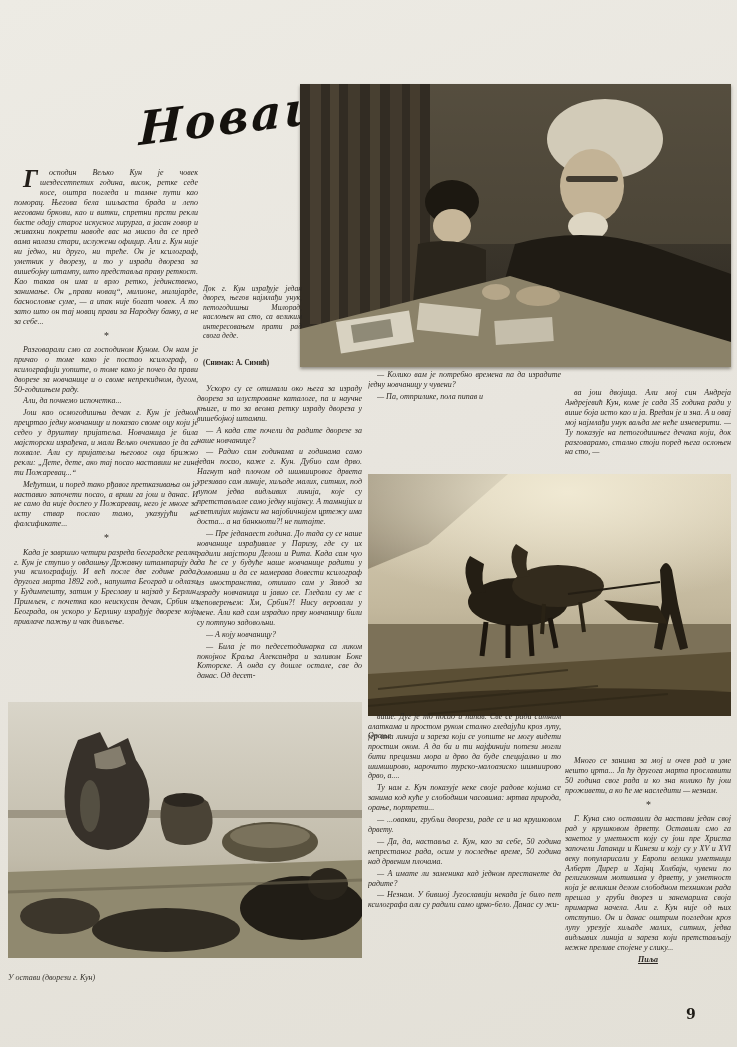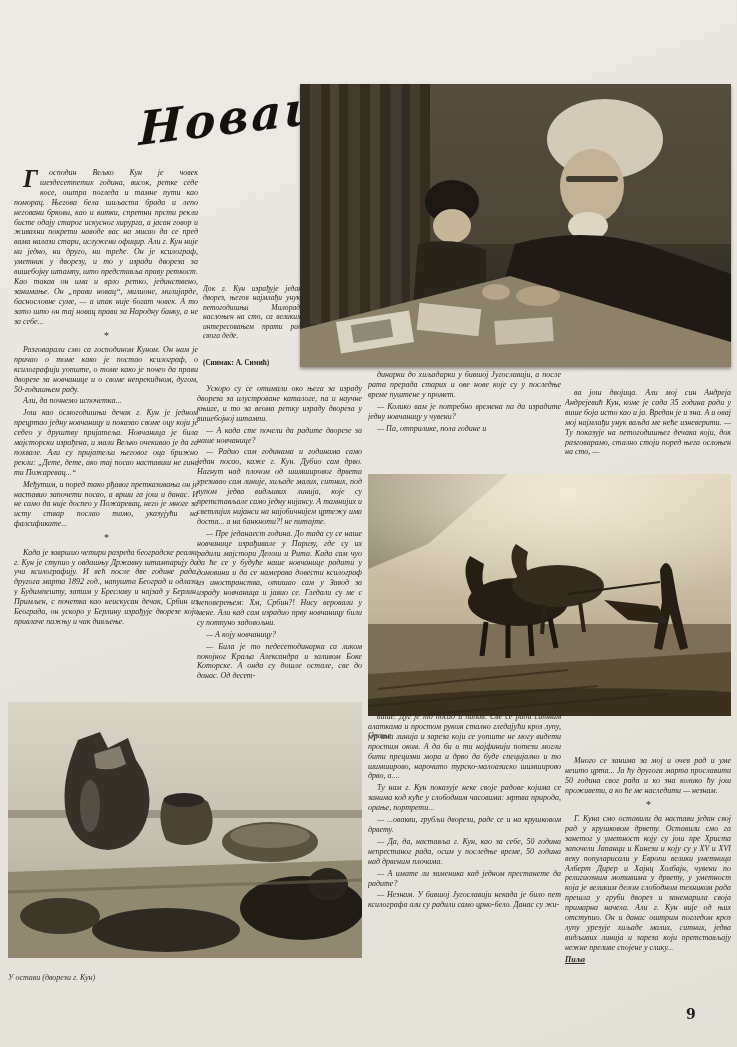--- a/index.html
+++ b/index.html
@@ -114,7 +114,6 @@
     </div>
 
   <div class="col" style="left:368px;top:370px;width:193px;height:98px;">
-      <p>динарки до хиљадарки у бившој Југославији, а после рата прерада старих и ове нове које су у последње време пуштене у промет.</p>
       <p>— Колико вам је потребно времена па да израдите једну новчаницу у чувени?</p>
       <p>— Па, отприлике, пола године и</p>
     </div>

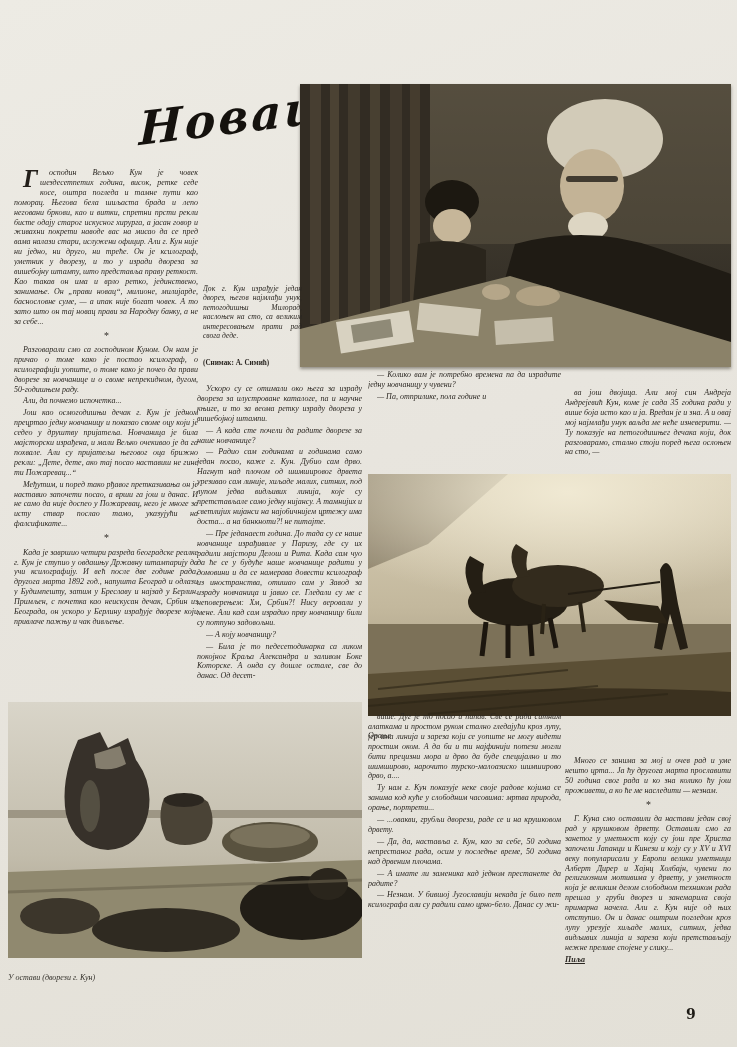--- a/index.html
+++ b/index.html
@@ -115,7 +115,7 @@
 
   <div class="col" style="left:368px;top:370px;width:193px;height:98px;">
       <p>— Колико вам је потребно времена па да израдите једну новчаницу у чувени?</p>
-      <p>— Па, отприлике, пола године и</p>
+      <p>— Па, отприлике, пола пипав и</p>
     </div>
 
   <div class="col" style="left:565px;top:388px;width:166px;height:102px;">

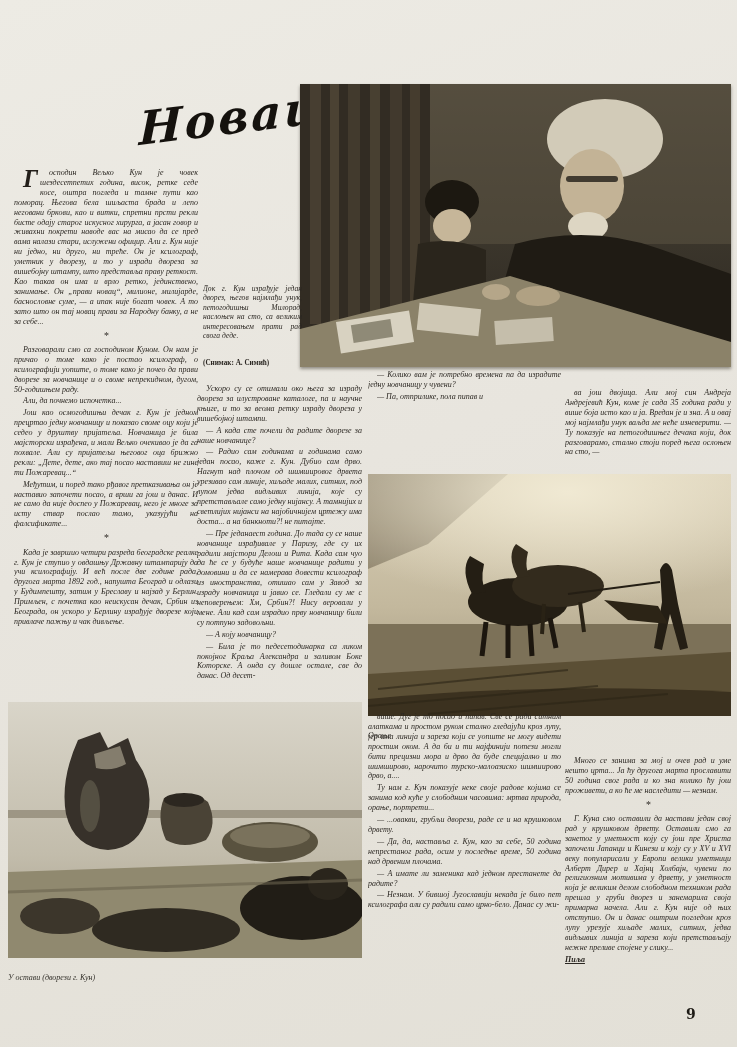--- a/index.html
+++ b/index.html
@@ -32,7 +32,7 @@
   .fig-plow .art{width:363px;height:242px;}
   .fig-still{left:8px;top:702px;width:354px;}
   .fig-still .art{width:354px;height:256px;}
-  .signature{display:block;text-align:left;font-style:italic;font-weight:bold;text-indent:0;text-decoration:underline;}
+  .signature{display:block;text-align:center;font-style:italic;font-weight:bold;text-indent:0;text-decoration:underline;}
   .page-number{
     position:absolute;left:686px;top:1006px;font-size:14px;font-weight:bold;
     font-family:"DejaVu Serif",serif;color:#1d1a15;

